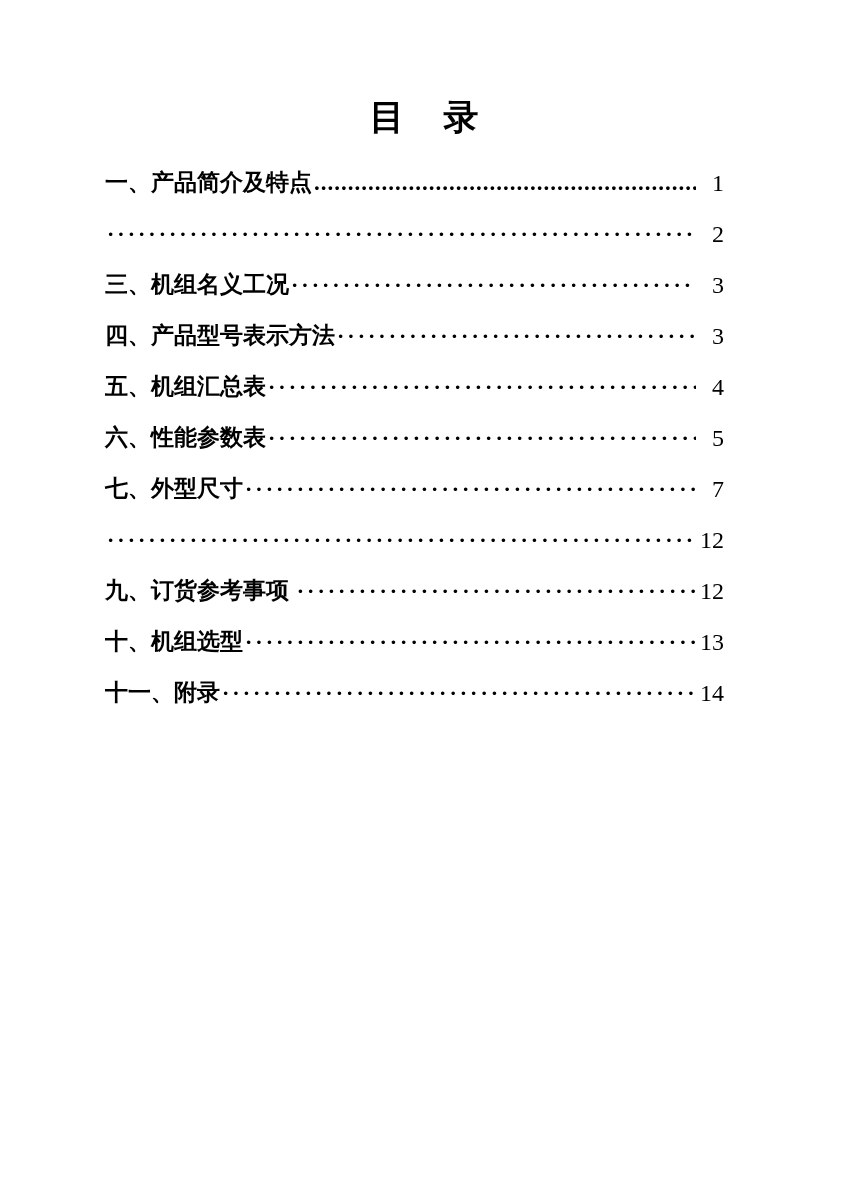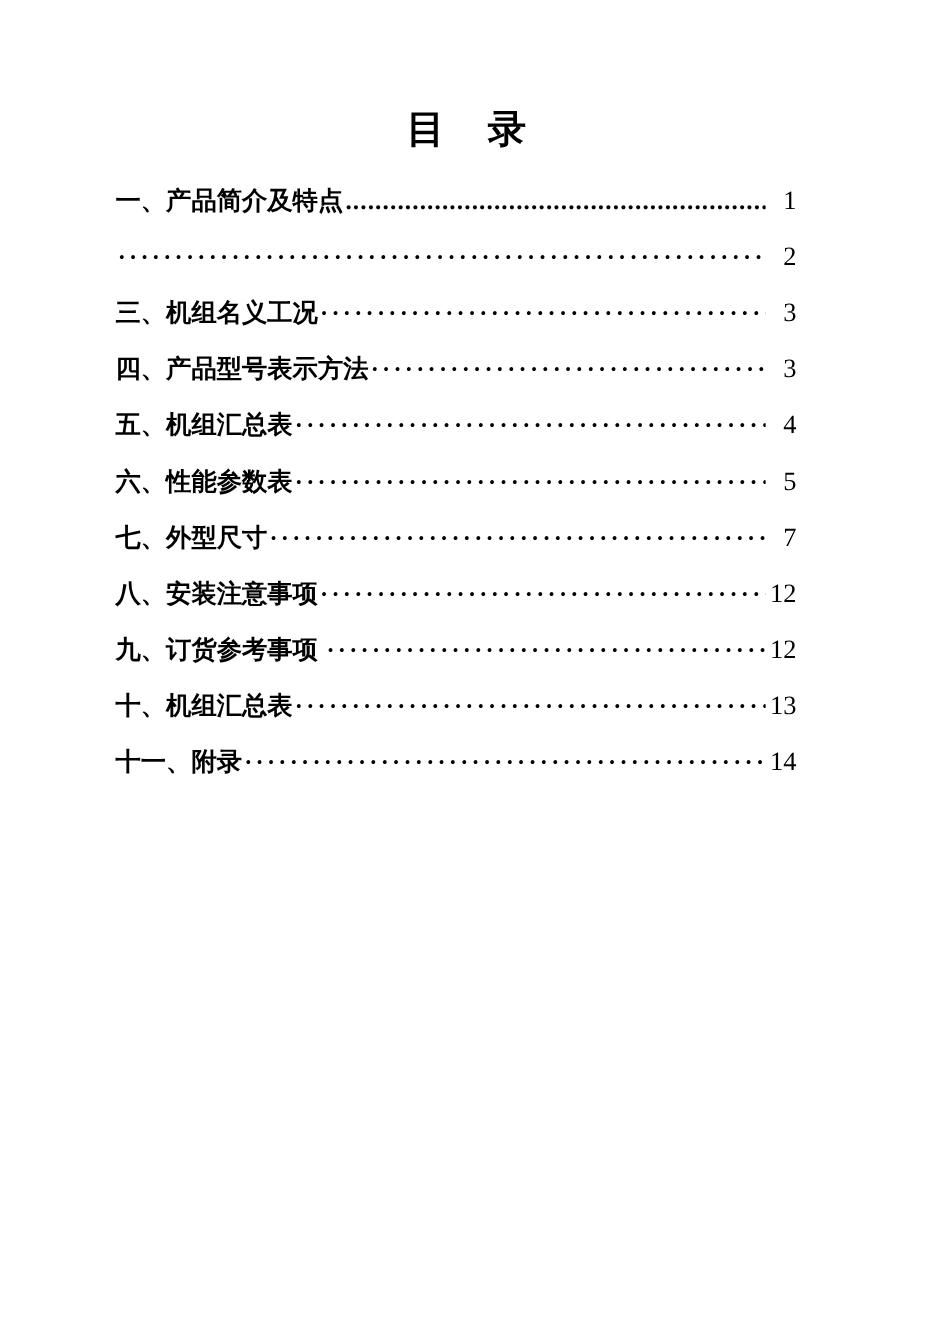--- a/index.html
+++ b/index.html
@@ -103,7 +103,6 @@
     <span class="pagenum">7</span>
   </div>
       <div class="toc-row">
-    <span class="label">八、安装注意事项</span>
     <span class="leader">········································································································································································································</span>
     <span class="pagenum">12</span>
   </div>

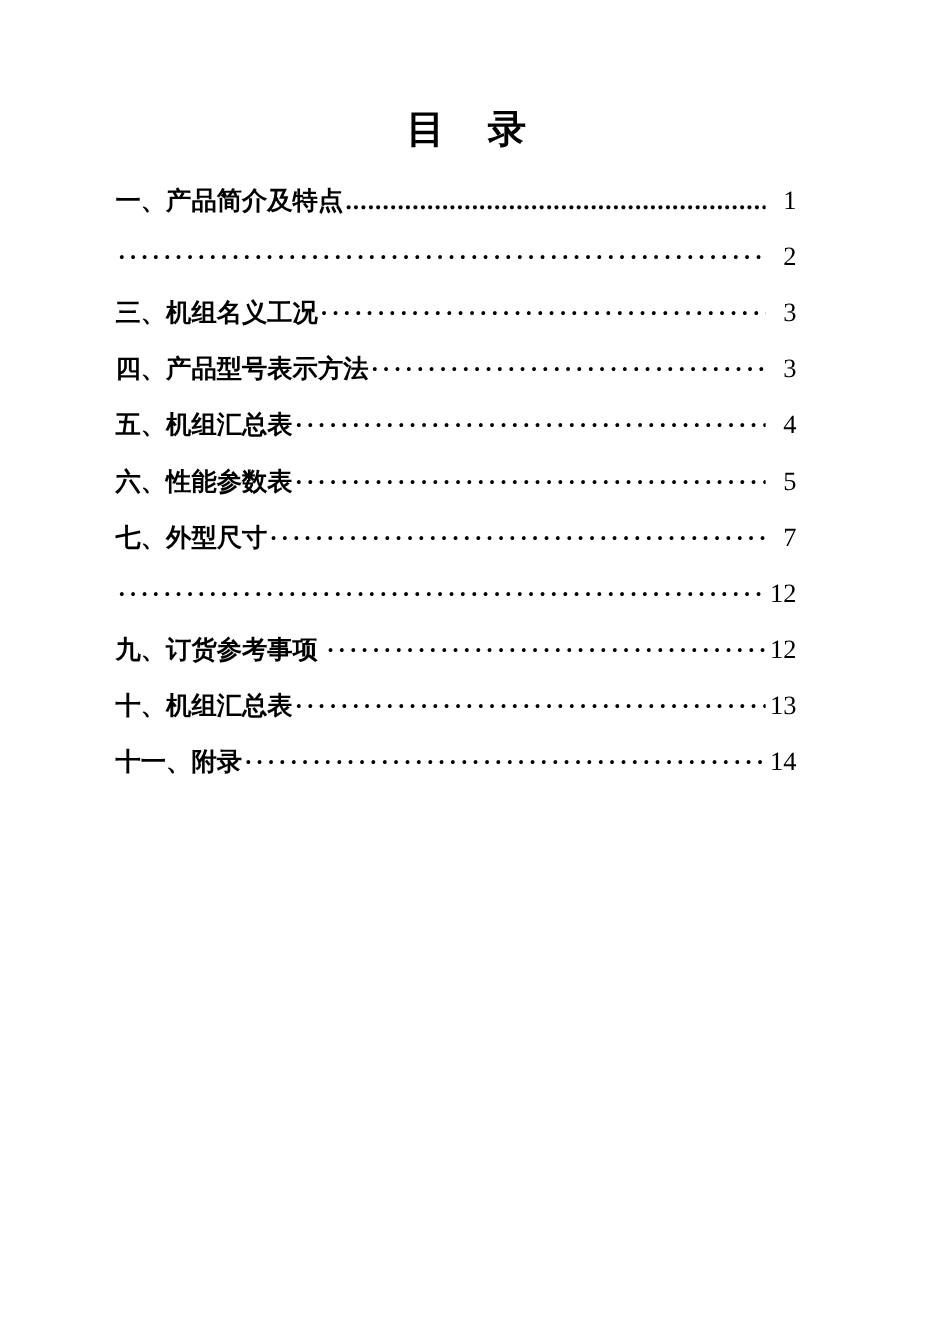--- a/index.html
+++ b/index.html
@@ -112,7 +112,7 @@
     <span class="pagenum">12</span>
   </div>
       <div class="toc-row">
-    <span class="label">十、机组汇总表</span>
+    <span class="label">十、机组选型</span>
     <span class="leader">········································································································································································································</span>
     <span class="pagenum">13</span>
   </div>

